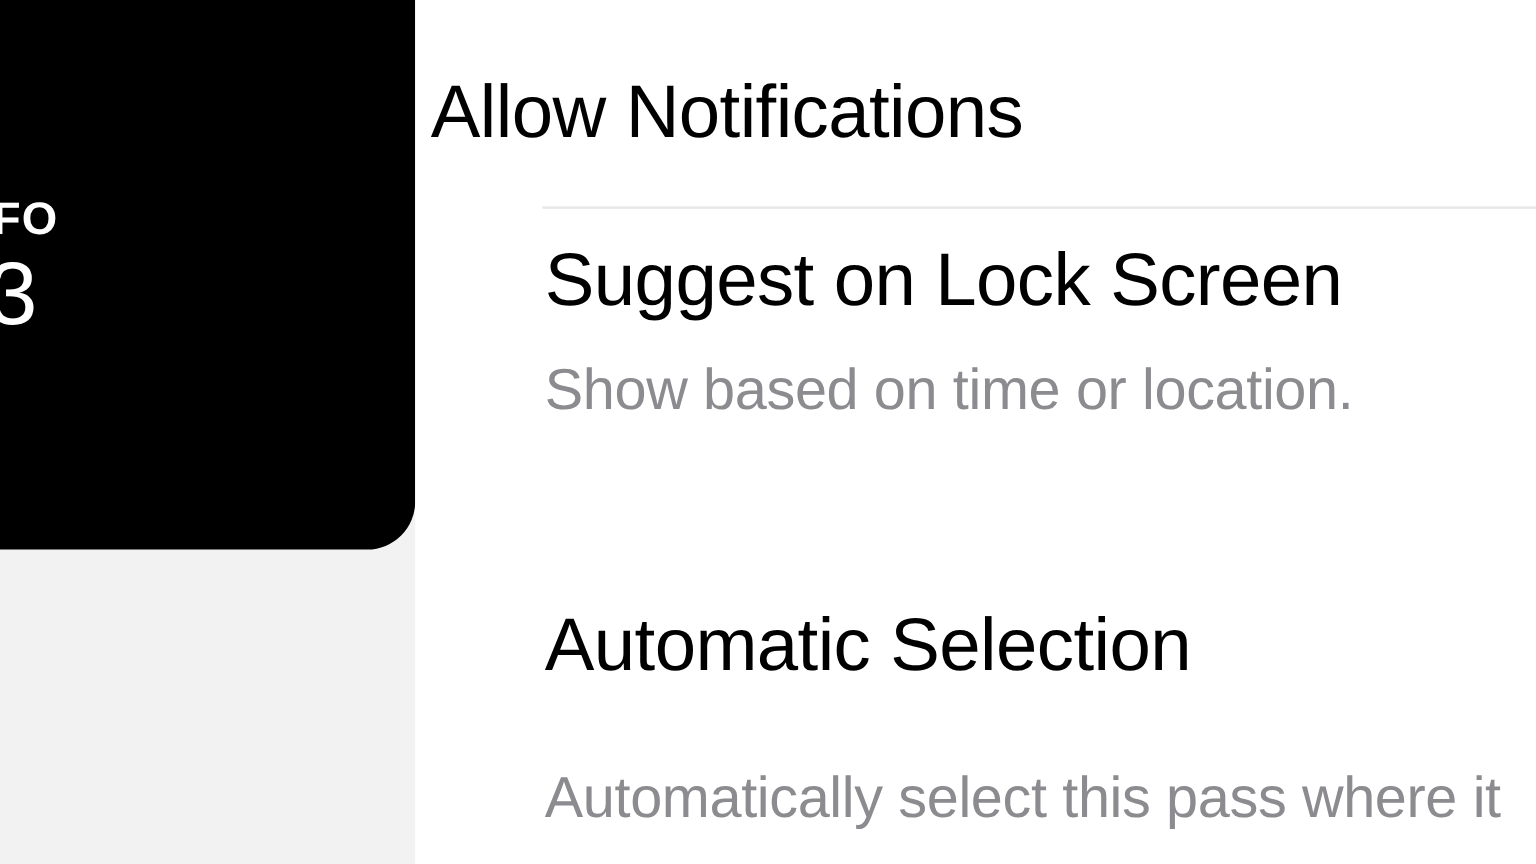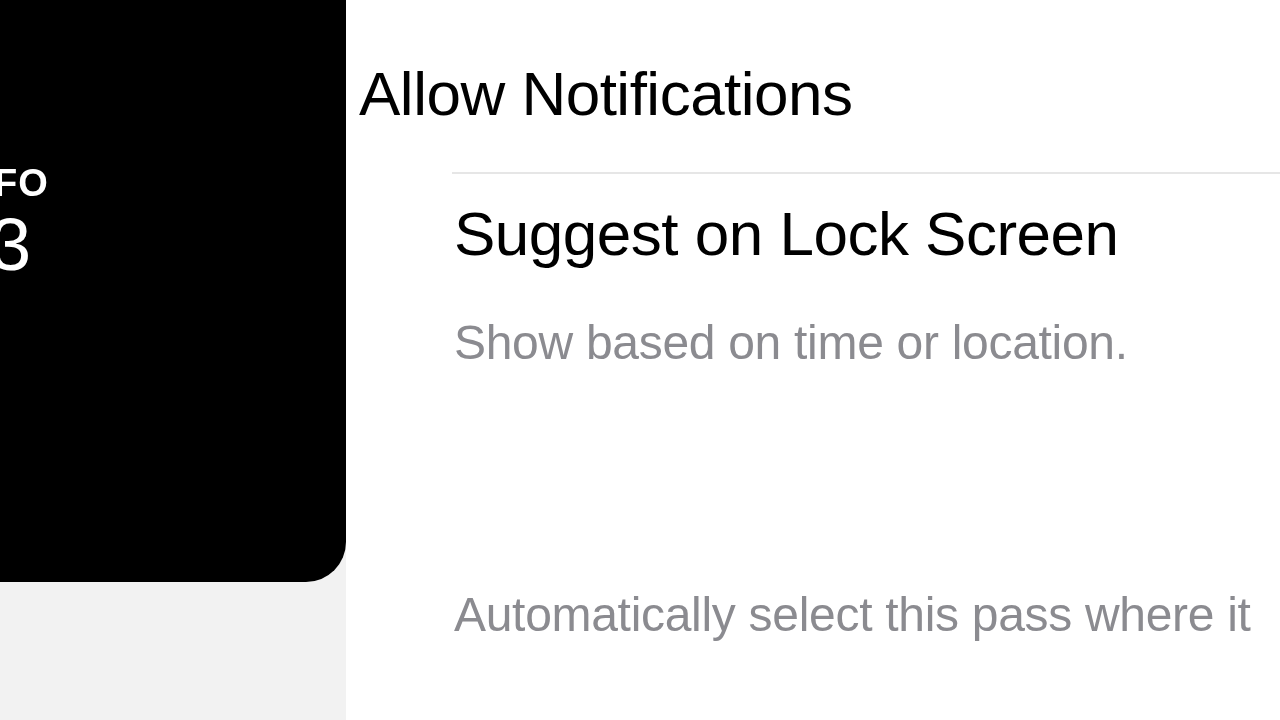--- a/index.html
+++ b/index.html
@@ -21,7 +21,7 @@
     }
     .left-card {
       width: 346px;
-      height: 582px;
+      height: 458px;
       background: #000000;
       color: #ffffff;
       position: relative;

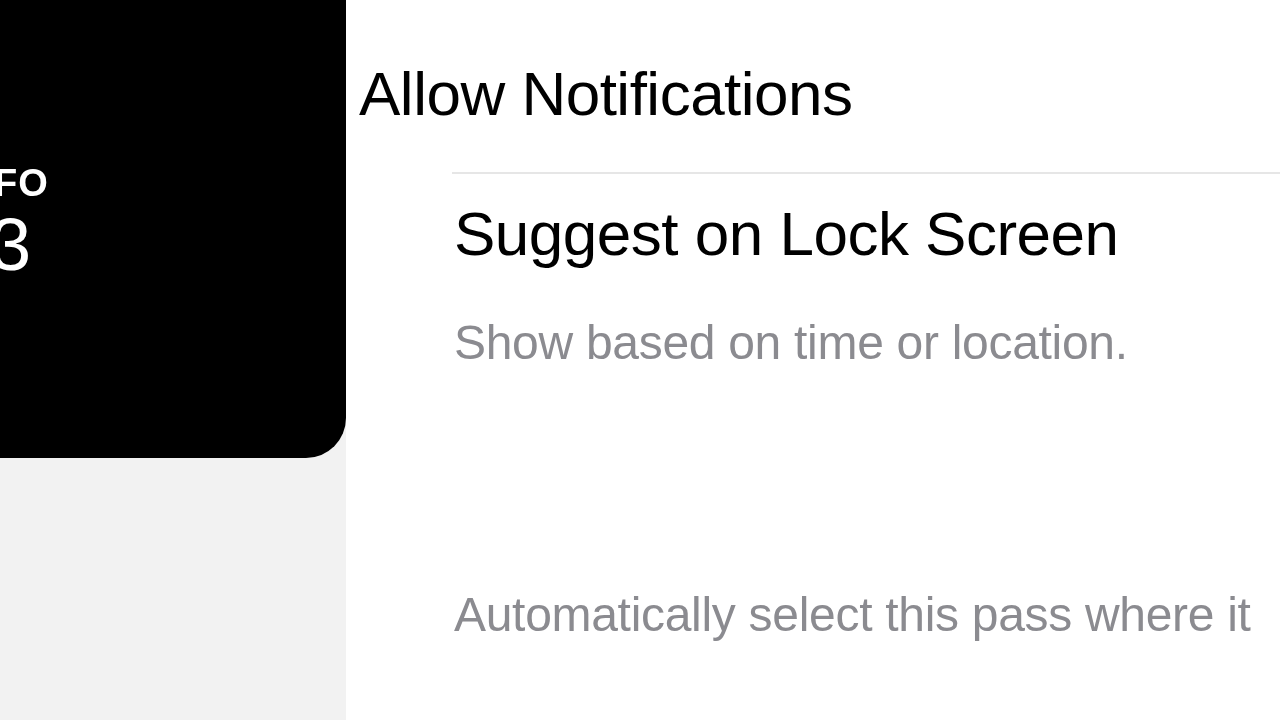--- a/index.html
+++ b/index.html
@@ -90,7 +90,7 @@
     .row1 { padding-top: 60px; padding-bottom: 44px; padding-left: 13px; }
     
     .row2 { padding-top: 28px; padding-bottom: 10px; }
-    .row2 .row-sub { margin-top: 47px; }
+    .row2 .row-sub { margin-top: 30px; }
     
     .gap {
       height: 110px;

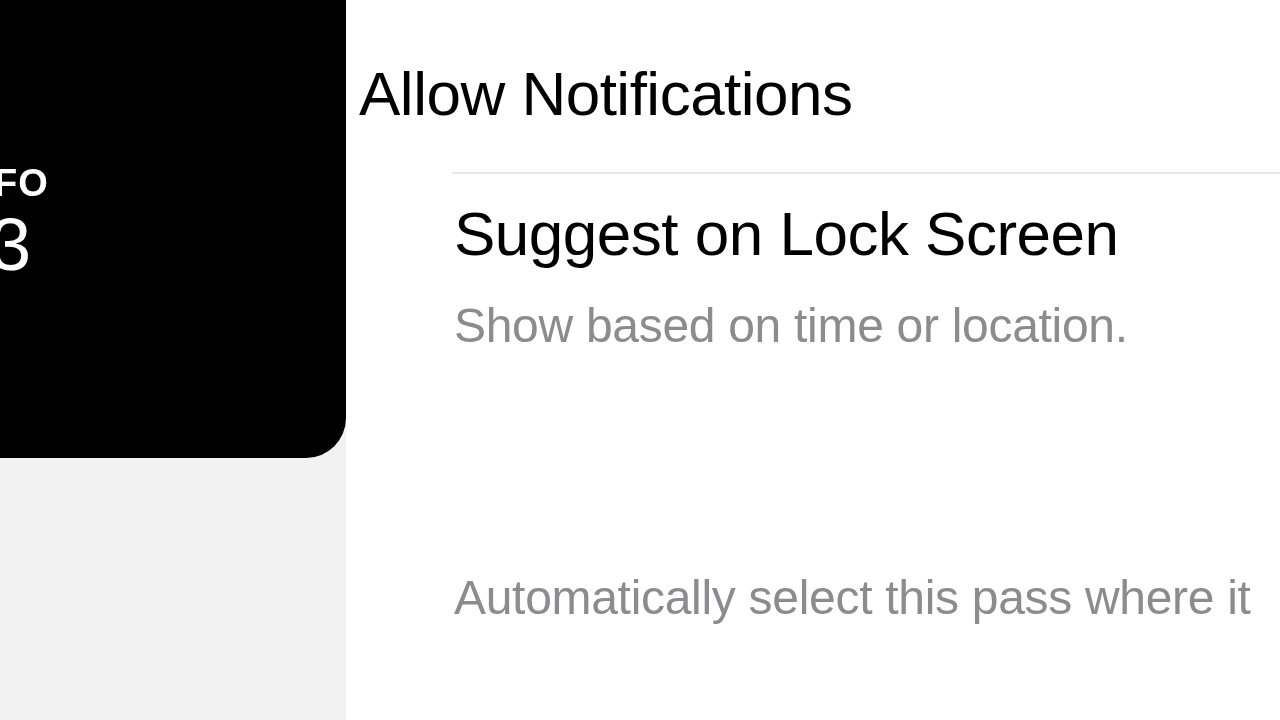--- a/index.html
+++ b/index.html
@@ -119,6 +119,7 @@
       </div>
       <div class="gap"></div>
       <div class="row row3">
+        <div class="row-main">Automatic Selection</div>
         <div class="row-sub">Automatically select this pass where it</div>
       </div>
     </div>

